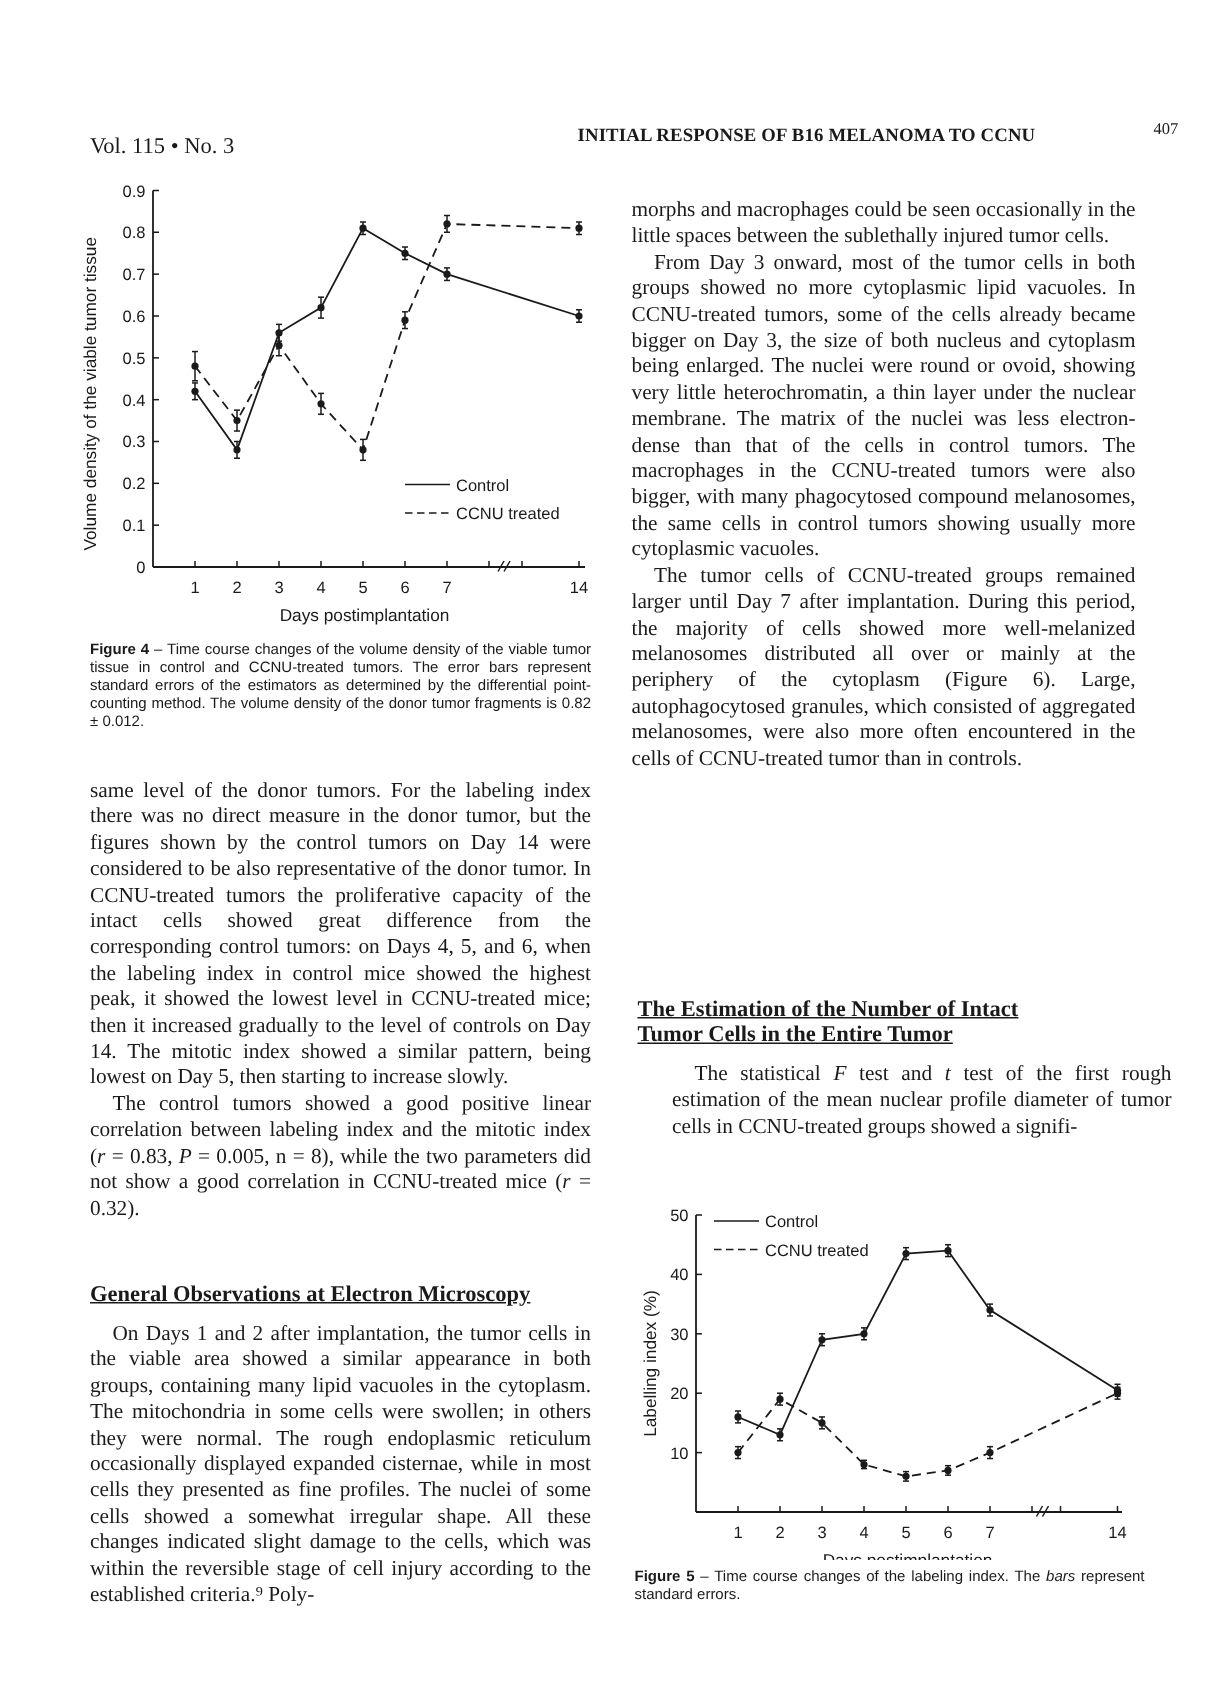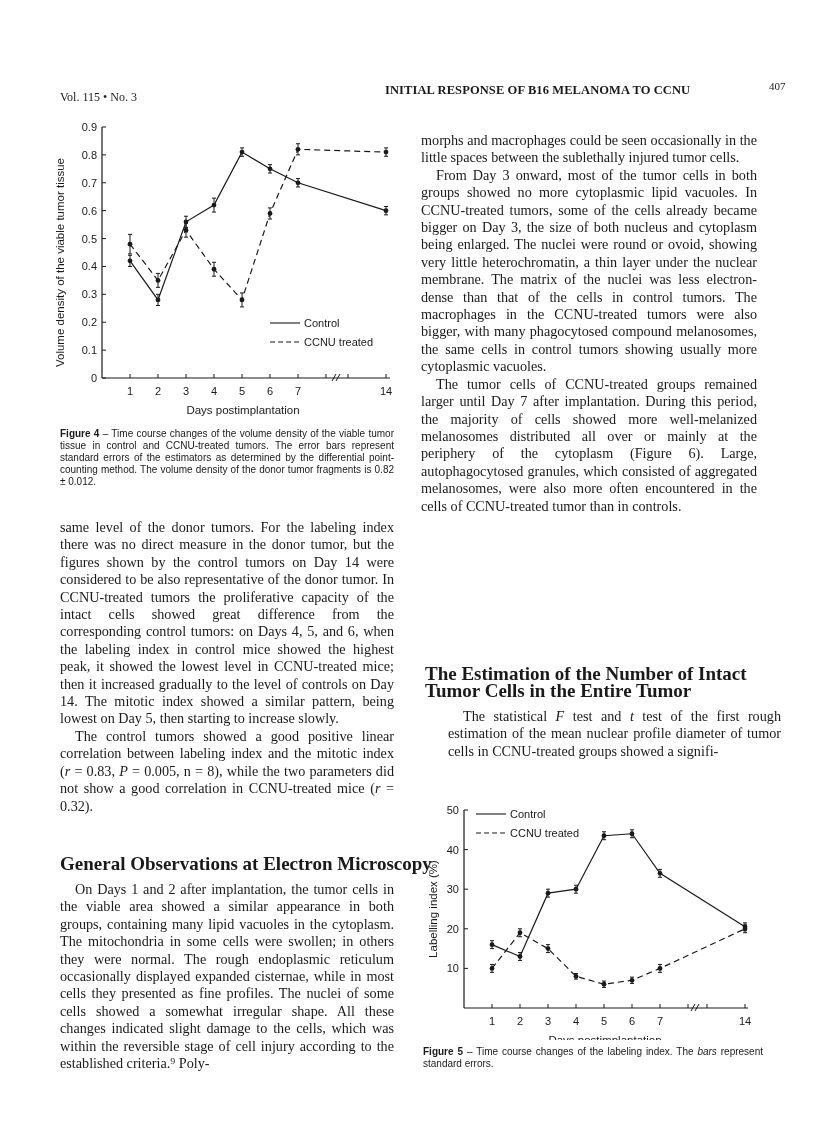--- a/index.html
+++ b/index.html
@@ -5,7 +5,7 @@
   html,body{margin:0;padding:0;background:#fff;}
   body{width:816px;height:1130px;position:relative;overflow:hidden;color:#1a1a1a;font-family:"Liberation Serif",serif;}
   .abs{position:absolute;}
-  .hdr-left{left:60px;top:90px;font-size:12px;font-family:"Liberation Serif",serif;}
+  .hdr-left{left:60px;top:90px;font-size:15px;font-family:"Liberation Serif",serif;}
   .hdr-title{left:385px;top:83px;font-size:12.5px;font-weight:bold;letter-spacing:0.1px;}
   .hdr-page{left:769px;top:80px;font-size:11px;}
   .col{font-size:14.2px;line-height:17.4px;text-align:justify;}

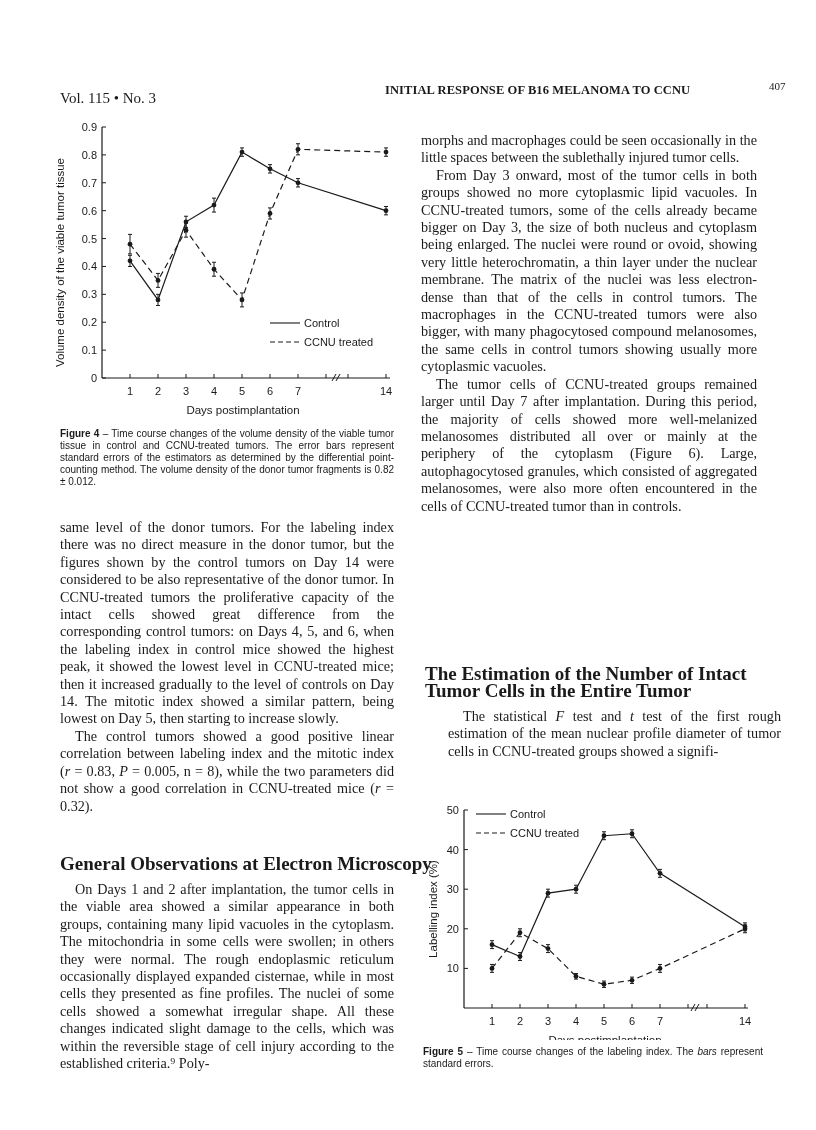--- a/index.html
+++ b/index.html
@@ -11,7 +11,7 @@
   .col{font-size:14.2px;line-height:17.4px;text-align:justify;}
   .col p{margin:0;text-indent:0;}
   .col p.ind{text-indent:15px;}
-  .sec{font-weight:bold;font-size:19px;line-height:17.4px;}
+  .sec{font-weight:bold;font-size:15px;line-height:17.4px;text-decoration:underline;}
   .caption{font-family:"Liberation Sans",sans-serif;font-size:10px;line-height:12px;text-align:justify;}
   .caption b{font-weight:bold;}
   svg text{font-family:"Liberation Sans",sans-serif;fill:#1a1a1a;}

